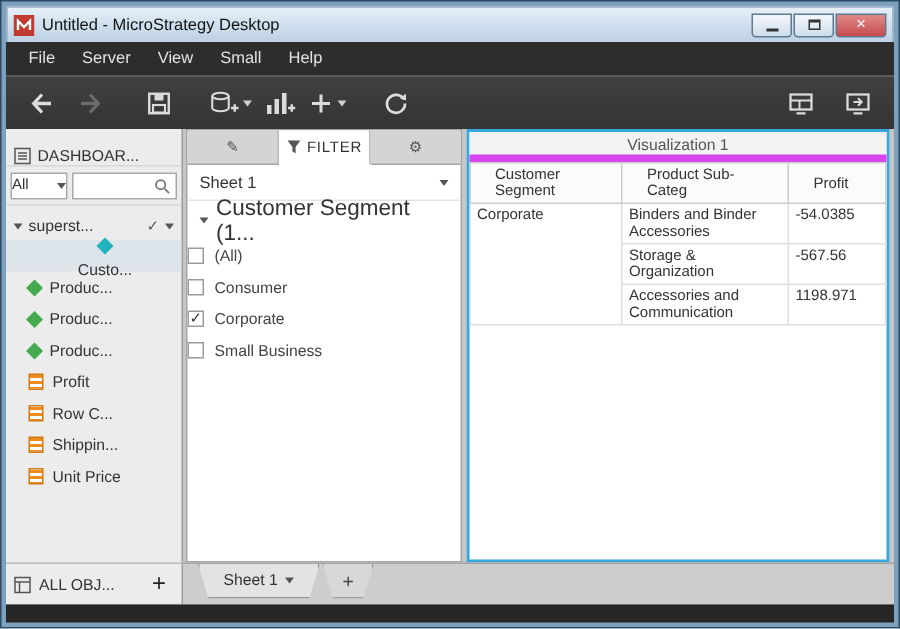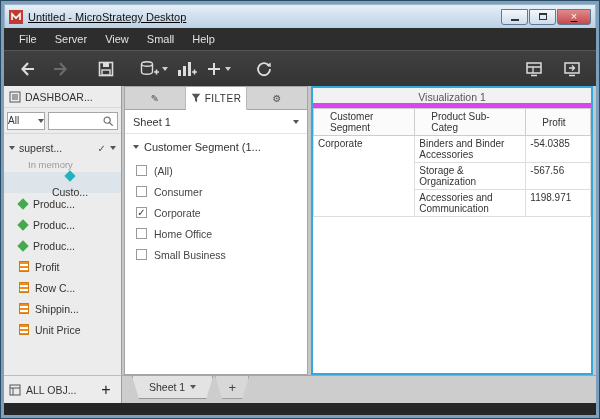--- a/index.html
+++ b/index.html
@@ -8,7 +8,7 @@
 
   
   .titlebar { height:24px; display:flex; align-items:center; padding:0 4px; gap:5px;
-              background:linear-gradient(#e6eff8,#bcd1e4); border:1px solid #9db4c9; border-bottom:none;text-decoration:underline; }
+              background:linear-gradient(#e6eff8,#bcd1e4); border:1px solid #9db4c9; border-bottom:none; }
   .app-icon { width:14px; height:14px; flex:0 0 auto; }
   .title-text { font-size:11px; color:#111; flex:1; white-space:nowrap; overflow:hidden; }
   .win-btns { display:flex; }

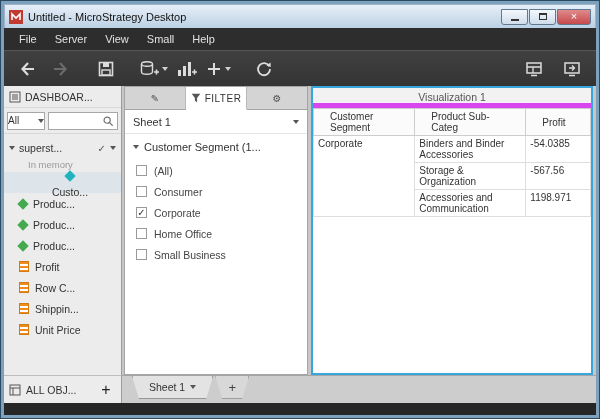--- a/index.html
+++ b/index.html
@@ -36,7 +36,7 @@
 
   
   .sidebar { width:118px; background:#ececec; border-right:1px solid #9c9c9c; display:flex; flex-direction:column; }
-  .sb-header { height:22px; display:flex; align-items:center; gap:4px; padding:0 5px;
+  .sb-header { height:22px; display:flex; gap:4px; padding:12px 5px;
                border-bottom:1px solid #d8d8d8; color:#333; font-size:10.5px; }
   .sb-controls { height:26px; display:flex; align-items:center; gap:3px; padding:0 3px; border-bottom:1px solid #d8d8d8; }
   .dd-all { width:38px; height:18px; background:#fff; border:1px solid #a6a6a6; display:flex; align-items:center;

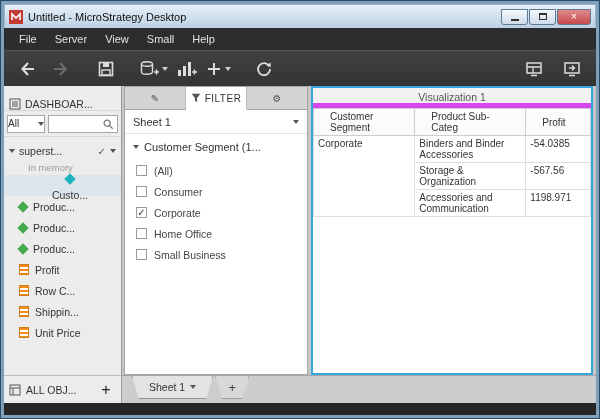--- a/index.html
+++ b/index.html
@@ -65,7 +65,7 @@
   .mid-tab.active { background:#fff; color:#333; letter-spacing:0.5px; margin-bottom:-1px; border-bottom:1px solid #fff; }
   .sheet-row { height:24px; display:flex; align-items:center; padding:0 8px; font-size:11px; color:#333; border-bottom:1px solid #e4e4e4; }
   .sheet-row .caret-dk { margin-left:auto; }
-  .group-row { height:26px; display:flex; align-items:center; gap:5px; padding:0 8px; font-size:11px; color:#333; }
+  .group-row { height:26px; display:flex; align-items:center; gap:5px; padding:0 8px; font-size:15px; color:#333; }
   .opt-row { height:21px; display:flex; align-items:center; gap:7px; padding-left:11px; font-size:10.5px; color:#444; }
   .cbox { width:11px; height:11px; background:#fff; border:1px solid #9a9a9a; display:flex; align-items:center; justify-content:center; cursor:default; }
   .cbox.checked::after { content:"✓"; font-size:10px; color:#333; line-height:1; }

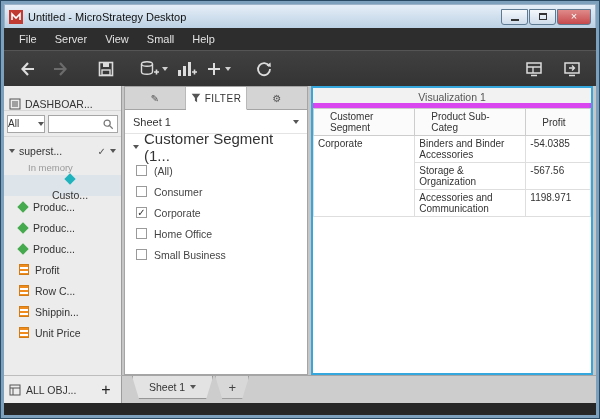--- a/index.html
+++ b/index.html
@@ -224,7 +224,6 @@
           <span class="ds-check"></span>
           <div class="caret-dk"></div>
         </div>
-        <div class="in-memory">In memory</div>
 
         <div class="tree-item selected">
           <div class="diamond teal"></div>

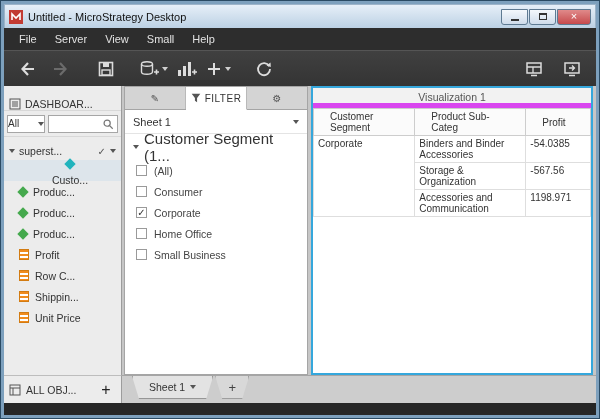--- a/index.html
+++ b/index.html
@@ -66,7 +66,7 @@
   .sheet-row { height:24px; display:flex; align-items:center; padding:0 8px; font-size:11px; color:#333; border-bottom:1px solid #e4e4e4; }
   .sheet-row .caret-dk { margin-left:auto; }
   .group-row { height:26px; display:flex; align-items:center; gap:5px; padding:0 8px; font-size:15px; color:#333; }
-  .opt-row { height:21px; display:flex; align-items:center; gap:7px; padding-left:11px; font-size:10.5px; color:#444; }
+  .opt-row { height:21px; display:flex; align-items:center; gap:7px; font-size:10.5px; color:#444; }
   .cbox { width:11px; height:11px; background:#fff; border:1px solid #9a9a9a; display:flex; align-items:center; justify-content:center; cursor:default; }
   .cbox.checked::after { content:"✓"; font-size:10px; color:#333; line-height:1; }
 

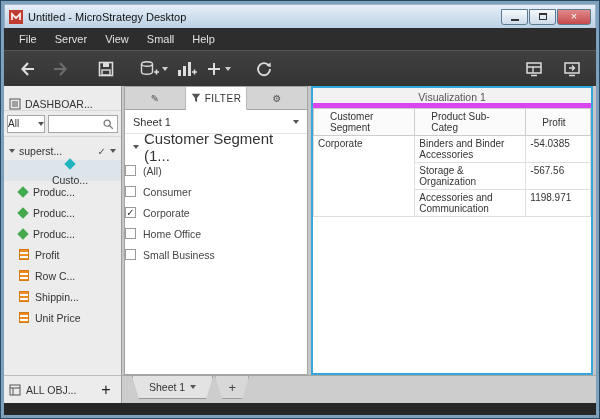--- a/index.html
+++ b/index.html
@@ -294,10 +294,6 @@
       <div class="opt-row">
         <div class="cbox checked"></div>
         <span>Corporate</span>
-      </div>
-      <div class="opt-row">
-        <div class="cbox"></div>
-        <span>Home Office</span>
       </div>
       <div class="opt-row">
         <div class="cbox"></div>

